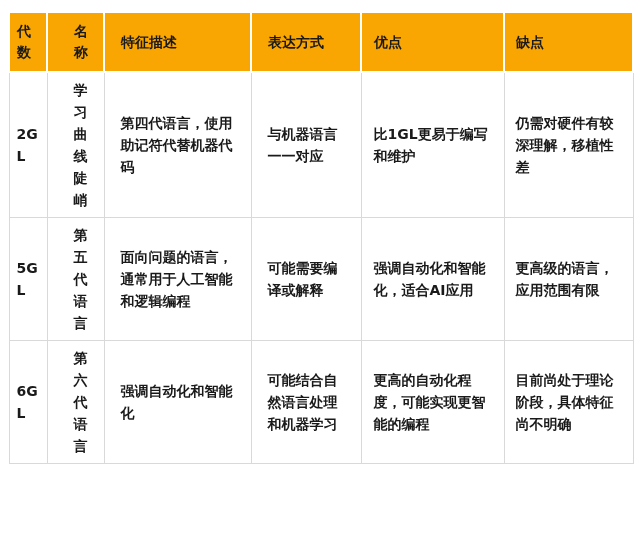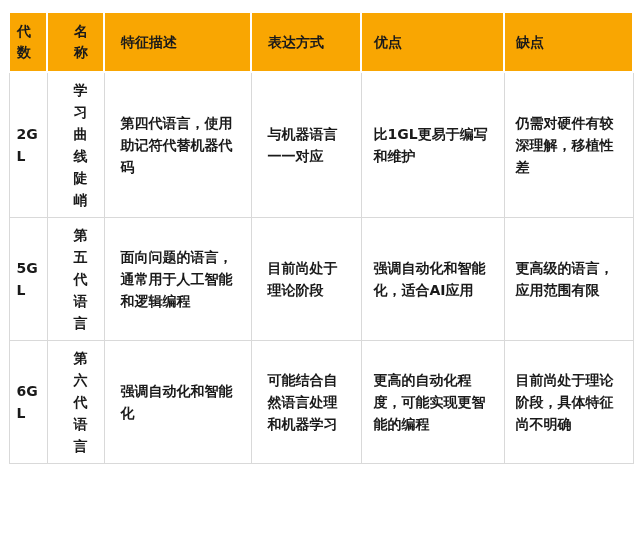--- a/index.html
+++ b/index.html
@@ -90,7 +90,7 @@
         <td class="col-gen">5GL</td>
         <td class="col-name">第五代语言</td>
         <td class="col-desc">面向问题的语言，通常用于人工智能和逻辑编程</td>
-        <td class="col-expr">目前尚处于理论阶段</td>
+        <td class="col-expr">可能需要编译或解释</td>
         <td class="col-pros">强调自动化和智能化，适合AI应用</td>
         <td class="col-cons">更高级的语言，应用范围有限</td>
       </tr>

